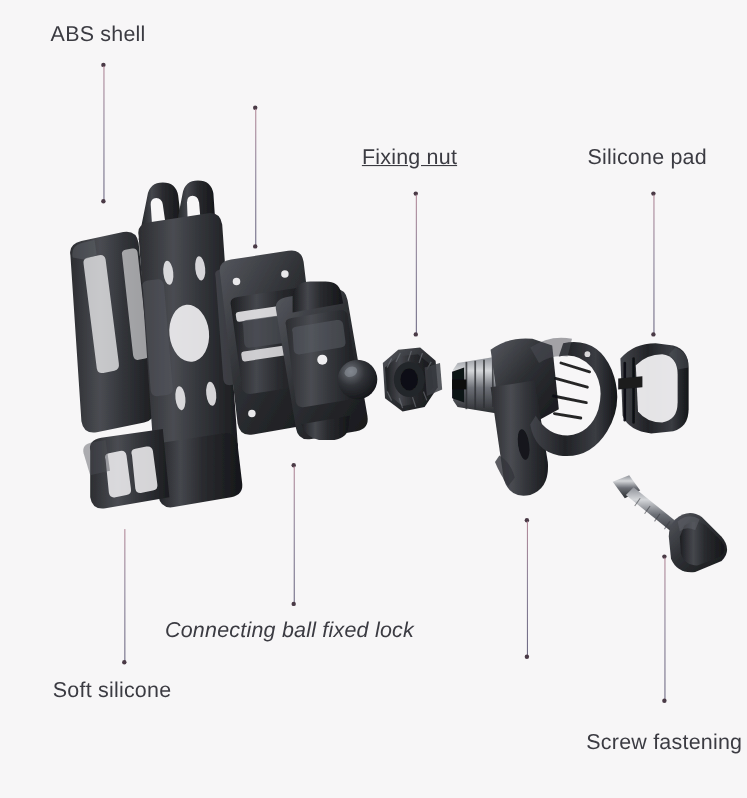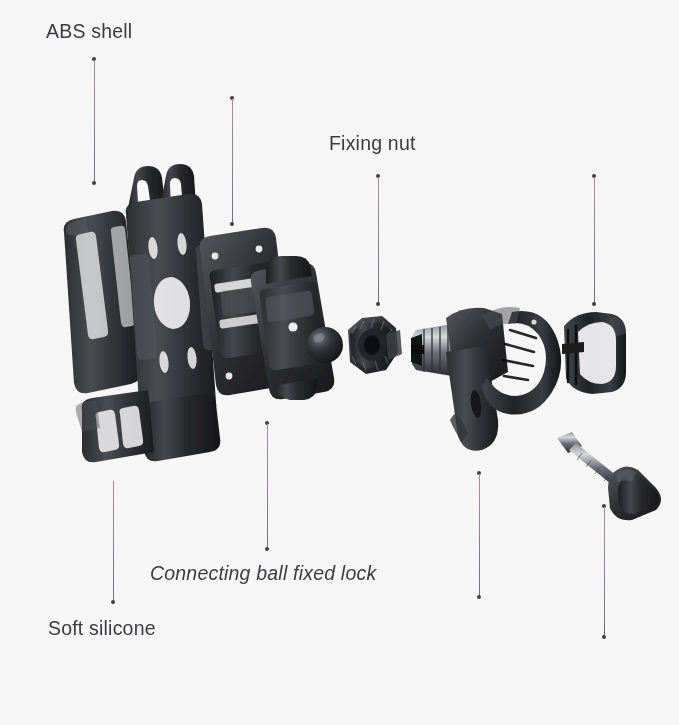--- a/index.html
+++ b/index.html
@@ -259,7 +259,7 @@
     </div>
 
   <div class="label" style="left:30px;  top:22px;">ABS shell</div>
-  <div class="label" style="left:313px; top:134px;">Fixing nut</div>
+  <div class="label" style="left:313px; top:134px;text-decoration:underline;">Fixing nut</div>
   <div class="label" style="left:134px; top:564px;font-style:italic;">Connecting ball fixed lock</div>
   <div class="label" style="left:32px;  top:619px;">Soft silicone</div>
 

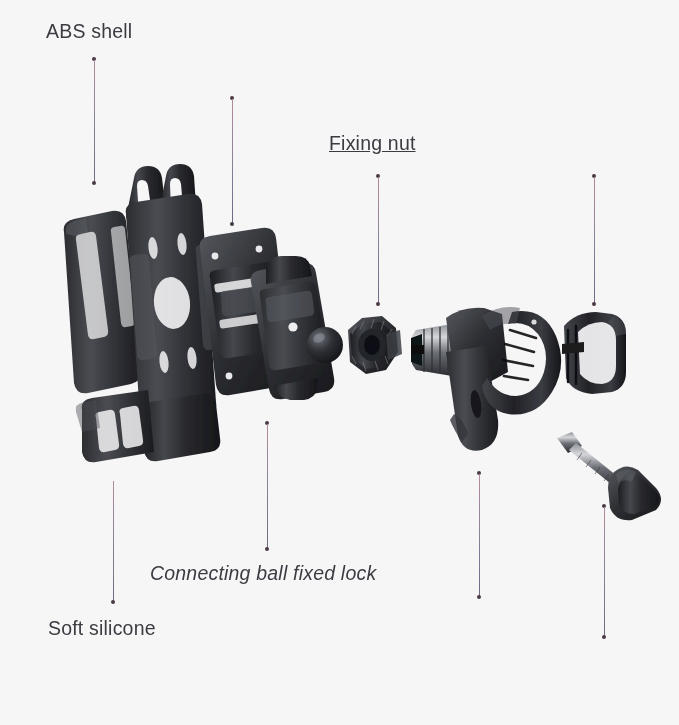--- a/index.html
+++ b/index.html
@@ -260,6 +260,7 @@
 
   <div class="label" style="left:30px;  top:22px;">ABS shell</div>
   <div class="label" style="left:313px; top:134px;text-decoration:underline;">Fixing nut</div>
+  <div class="label" style="left:518px; top:134px;">Silicone pad</div>
   <div class="label" style="left:134px; top:564px;font-style:italic;">Connecting ball fixed lock</div>
   <div class="label" style="left:32px;  top:619px;">Soft silicone</div>
 

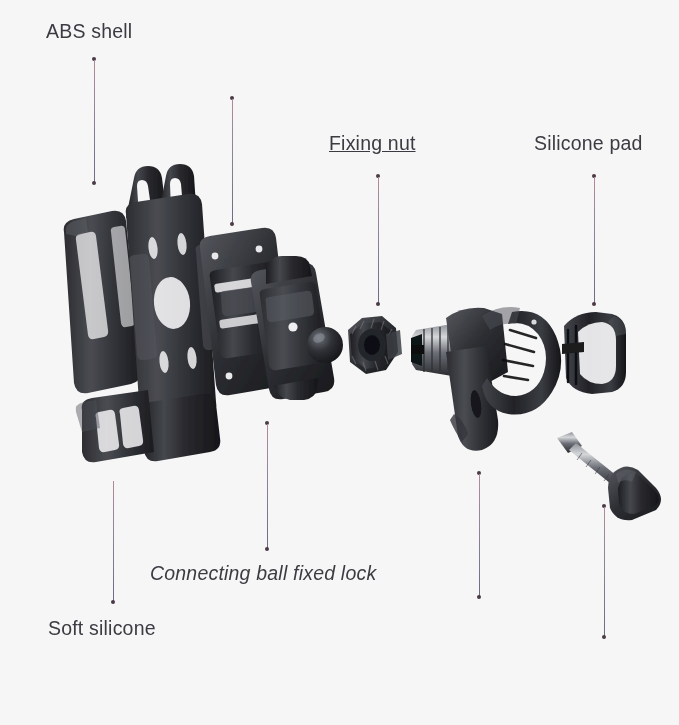--- a/index.html
+++ b/index.html
@@ -263,6 +263,7 @@
   <div class="label" style="left:518px; top:134px;">Silicone pad</div>
   <div class="label" style="left:134px; top:564px;font-style:italic;">Connecting ball fixed lock</div>
   <div class="label" style="left:32px;  top:619px;">Soft silicone</div>
+  <div class="label" style="left:517px; top:666px;">Screw fastening</div>
 
 </div>
 

